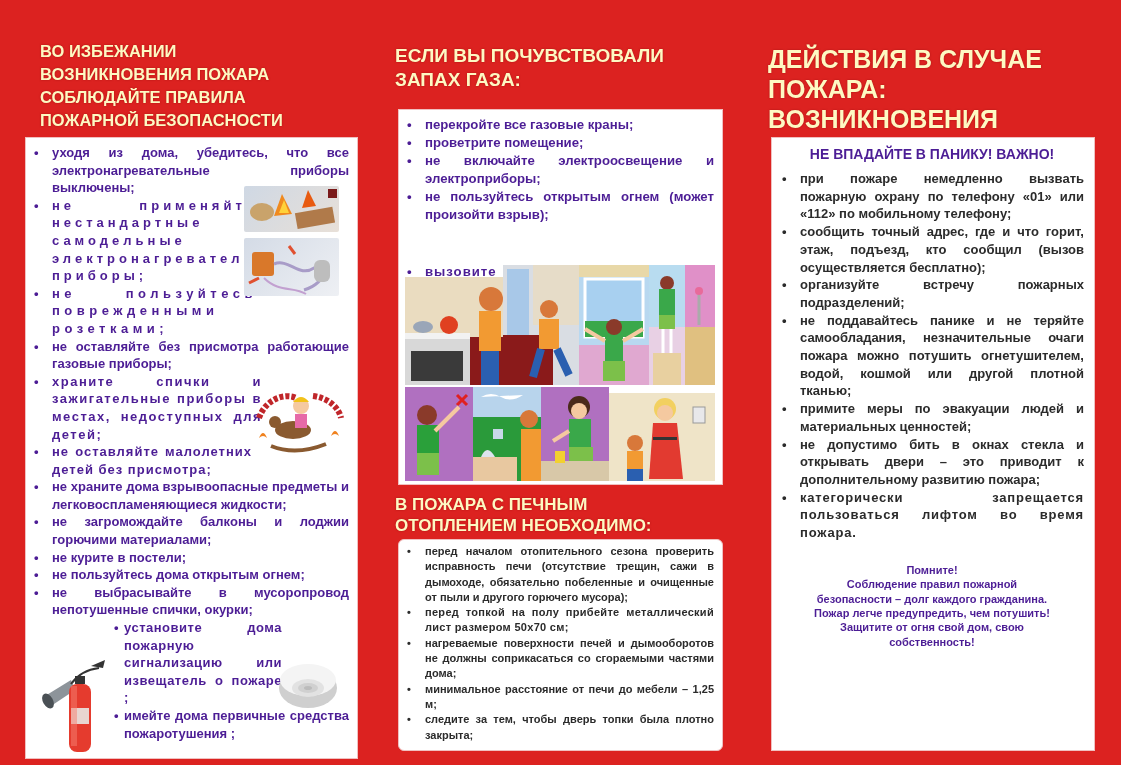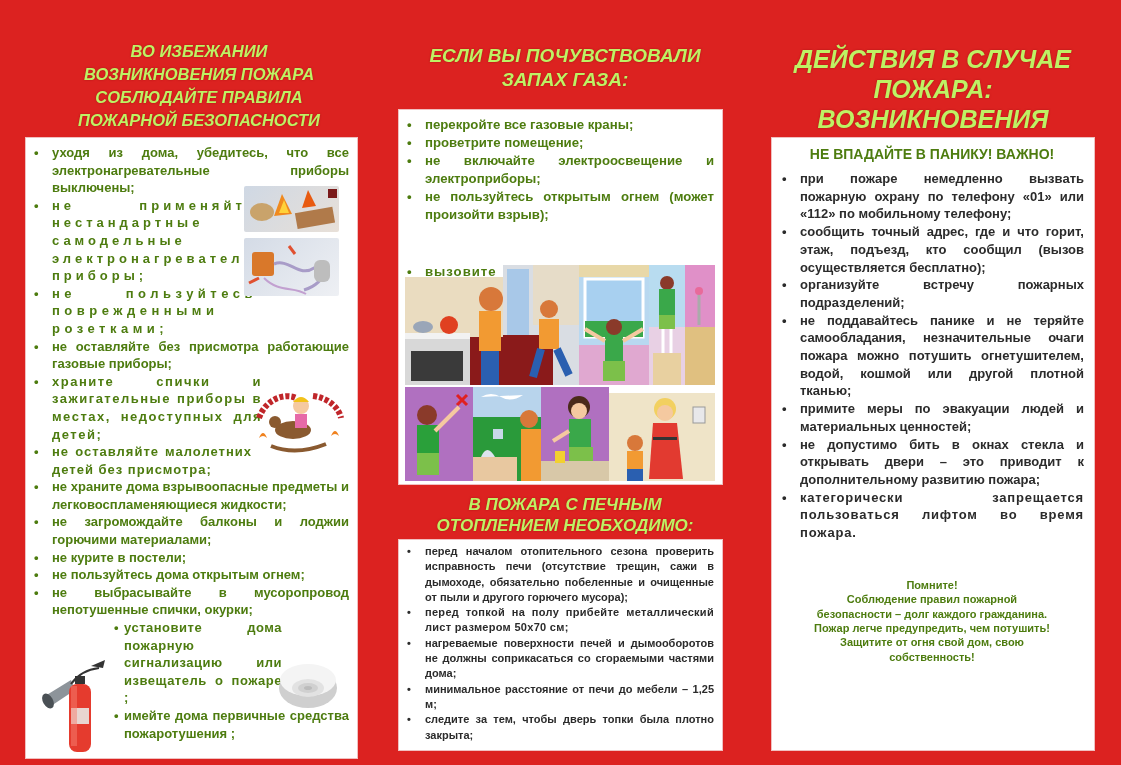--- a/index.html
+++ b/index.html
@@ -11,11 +11,9 @@
   }
   .col-title {
     position: absolute;
-    color: #bef264;
+    color: #fef9c3;
     font-weight: bold;
-    text-align: center;
     text-shadow: 0 0 2px rgba(120,0,0,0.5);
-    font-style: italic;
   }
   .panel {
     position: absolute;

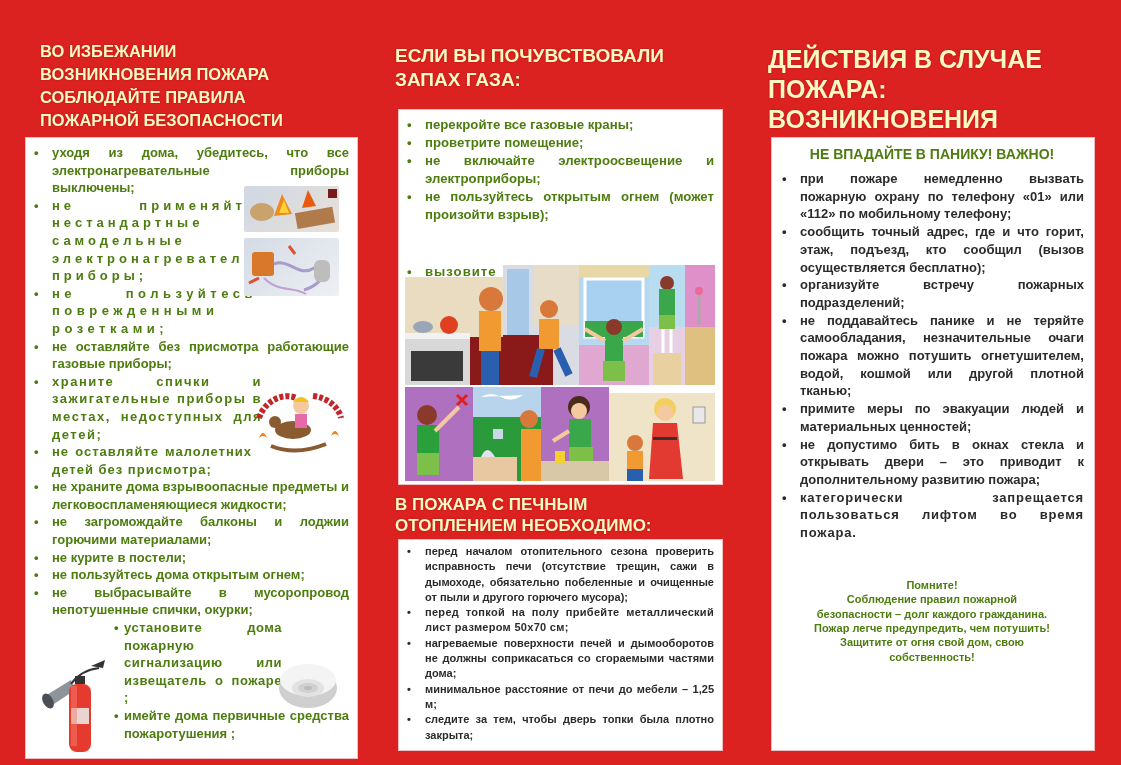--- a/index.html
+++ b/index.html
@@ -34,7 +34,7 @@
     left: 2px;
     top: 0;
   }
-  .red { color: #4d7c0f; }
+  .red { color: #4c1d95; }
   .dark { color: #2b2b2b; }
 
   

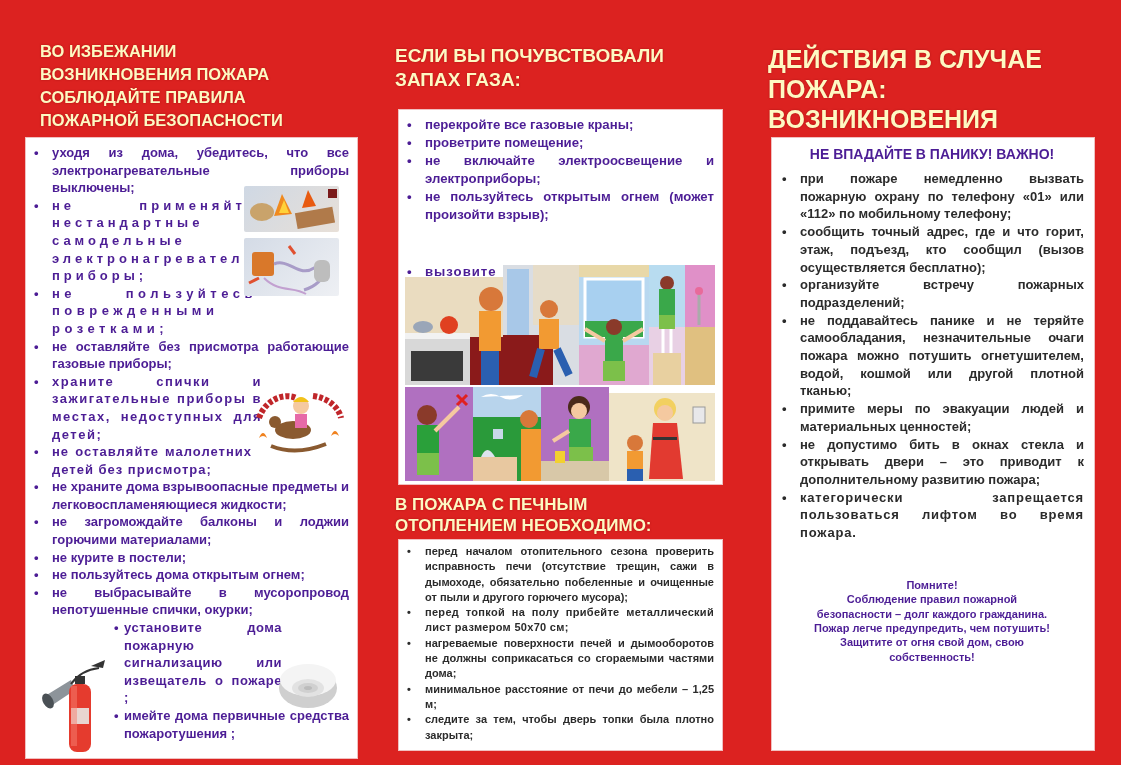--- a/index.html
+++ b/index.html
@@ -49,7 +49,7 @@
   #p2 { left: 398px; top: 109px; width: 325px; height: 376px; padding: 6px 8px 0 6px; }
   #p2 ul.bullets li { font-size: 13.2px; line-height: 18px; }
   #t3 { left: 395px; top: 494px; width: 340px; font-size: 17px; line-height: 21px; }
-  #p3 { left: 398px; top: 539px; width: 325px; height: 212px; padding: 4px 8px 0 6px; }
+  #p3 { left: 398px; top: 539px; width: 325px; height: 212px; padding: 4px 8px 0 6px; border-radius: 6px; }
   #p3 ul.bullets li { font-size: 11px; line-height: 15.3px; }
 
   

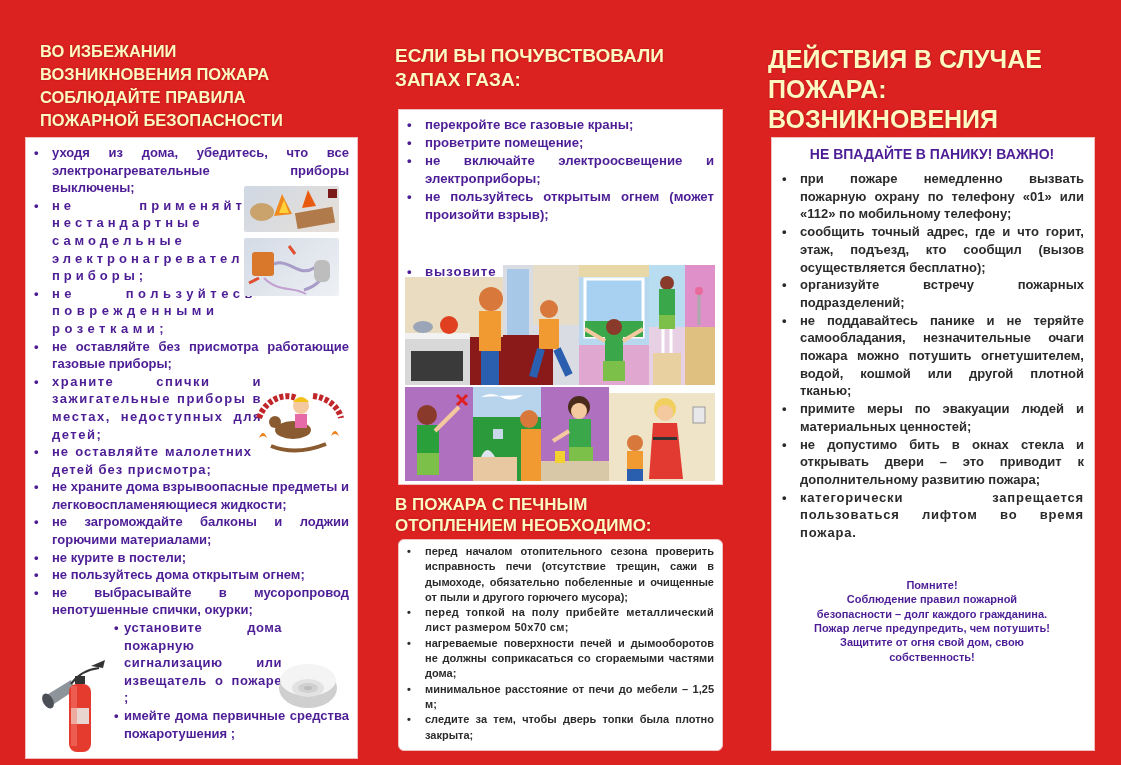--- a/index.html
+++ b/index.html
@@ -58,7 +58,7 @@
   #p4 .sub { font-size: 14px; font-weight: bold; text-align: center; margin-bottom: 8px; }
   #p4 ul.bullets li { font-size: 13px; line-height: 17.7px; }
   #p4 .remember {
-    margin-top: 36px; text-align: center; font-size: 11px; line-height: 14.4px; font-weight: bold;
+    margin-top: 21px; text-align: center; font-size: 11px; line-height: 14.4px; font-weight: bold;
   }
 
   

